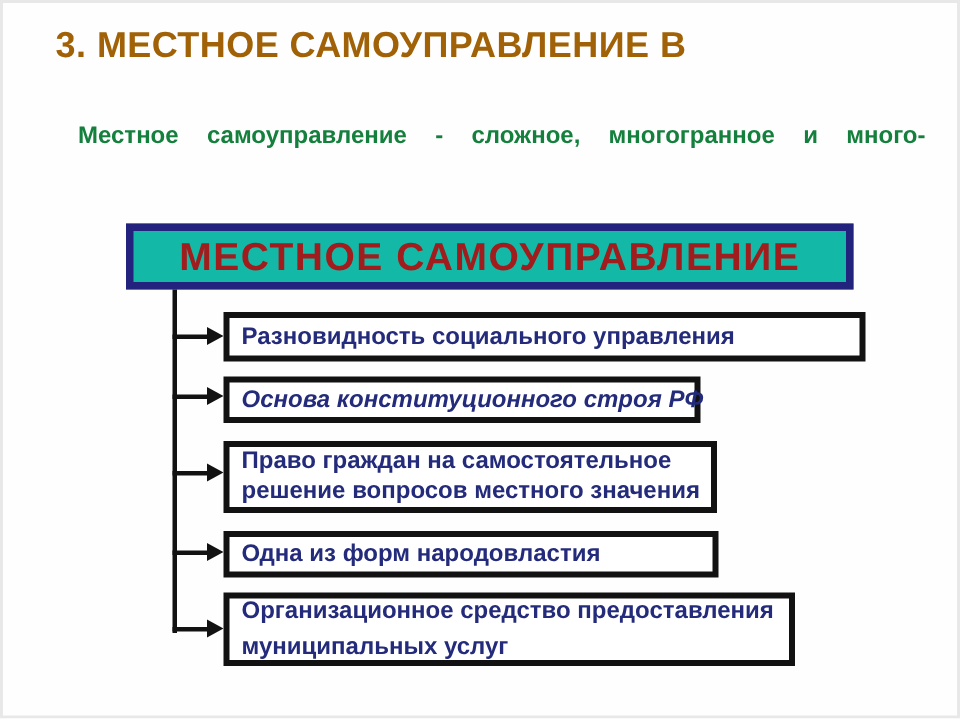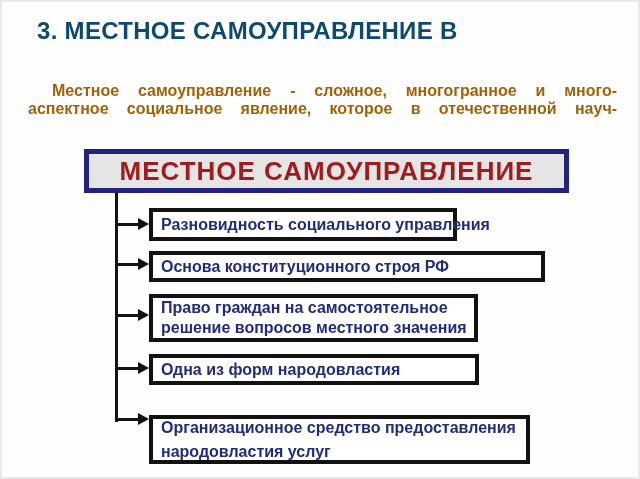--- a/index.html
+++ b/index.html
@@ -15,7 +15,7 @@
   
   .title{
     position:absolute;left:35px;top:12px;width:580px;
-    color:#0c4a6e;font-weight:bold;font-size:24px;line-height:33px;
+    color:#a16207;font-weight:bold;font-size:24px;line-height:33px;
     letter-spacing:.3px;
   }
   

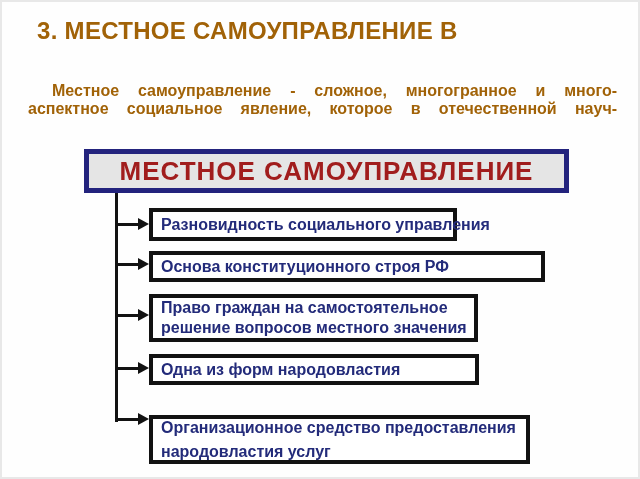--- a/index.html
+++ b/index.html
@@ -21,7 +21,7 @@
   
   .intro{
     position:absolute;left:26px;top:80px;width:589px;
-    color:#a16207;font-weight:bold;font-size:16px;line-height:17.5px;
+    color:#15803d;font-weight:bold;font-size:16px;line-height:17.5px;
     word-spacing:1px;
   }
   .intro .jline{text-align:justify;text-align-last:justify;}

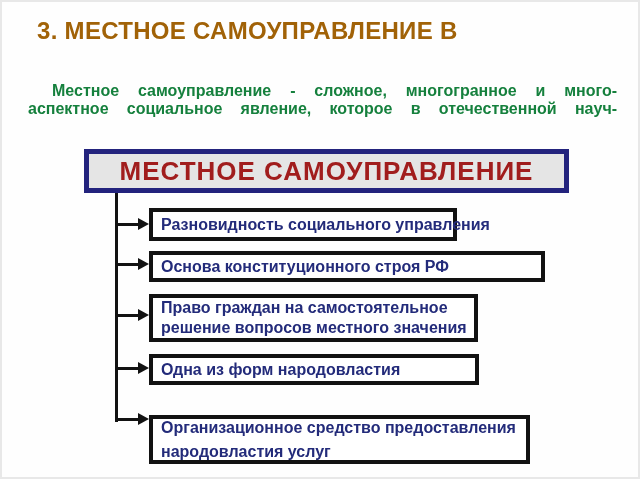--- a/index.html
+++ b/index.html
@@ -76,7 +76,6 @@
 
   <div class="intro">
     <div class="jline indent">Местное самоуправление - сложное, многогранное и много-</div>
-    <div class="jline">аспектное социальное явление, которое в отечественной науч-</div>
   </div>
 
   <div class="rootbox">

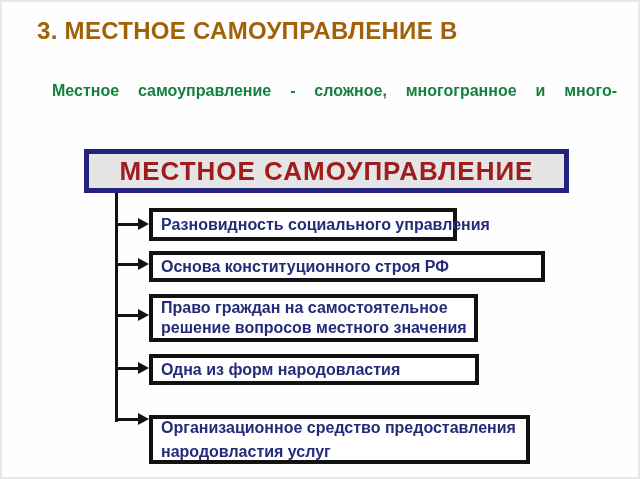--- a/index.html
+++ b/index.html
@@ -29,7 +29,7 @@
   
   .rootbox{
     position:absolute;left:82px;top:147px;width:485px;height:44px;
-    box-sizing:border-box;border:5px solid #23237d;background:#e5e5e5;
+    box-sizing:border-box;border:5px solid #23237d;background:#14b8a6;
     display:flex;align-items:center;justify-content:center;
     color:#a11d1d;font-weight:bold;font-size:26px;letter-spacing:1px;
     white-space:nowrap;

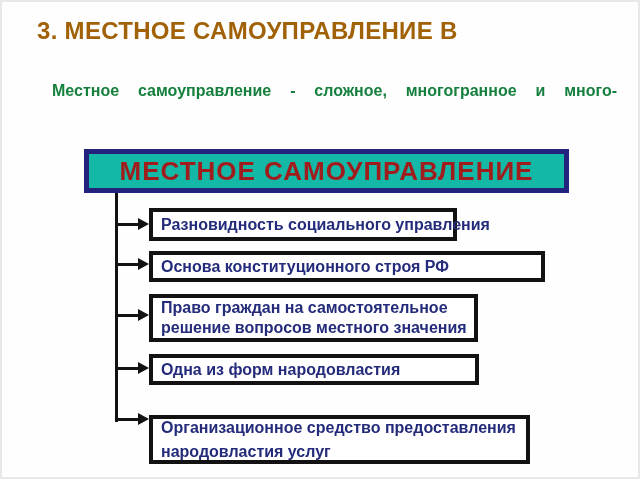--- a/index.html
+++ b/index.html
@@ -59,7 +59,7 @@
     padding-left:8px;padding-right:4px;
   }
   .branch span{display:block;white-space:nowrap;}
-  .b1{top:206px;width:308px;height:33px;}
+  .b1{top:206px;width:428px;height:33px;}
   .b2{top:249px;width:396px;height:31px;}
   .b3{top:292px;width:329px;height:48px;line-height:20px;}
   .b4{top:352px;width:330px;height:31px;}

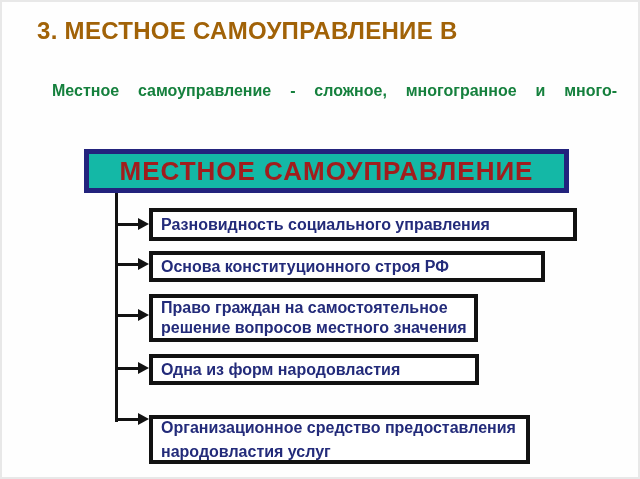--- a/index.html
+++ b/index.html
@@ -60,7 +60,7 @@
   }
   .branch span{display:block;white-space:nowrap;}
   .b1{top:206px;width:428px;height:33px;}
-  .b2{top:249px;width:396px;height:31px;}
+  .b2{top:249px;width:318px;height:31px;font-style:italic;}
   .b3{top:292px;width:329px;height:48px;line-height:20px;}
   .b4{top:352px;width:330px;height:31px;}
   .b5{top:413px;width:381px;height:49px;line-height:24px;}

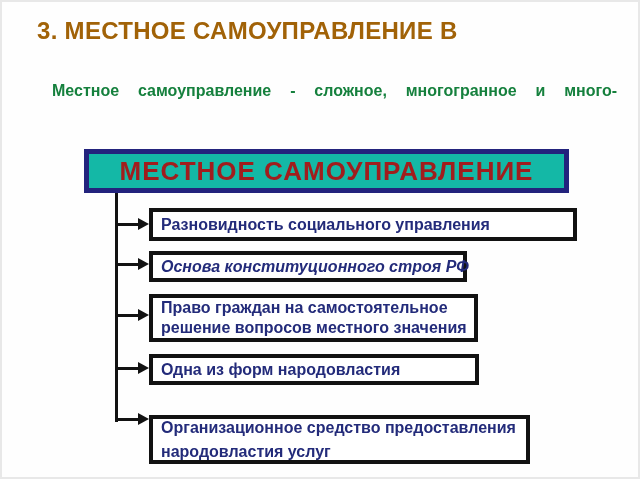--- a/index.html
+++ b/index.html
@@ -63,7 +63,7 @@
   .b2{top:249px;width:318px;height:31px;font-style:italic;}
   .b3{top:292px;width:329px;height:48px;line-height:20px;}
   .b4{top:352px;width:330px;height:31px;}
-  .b5{top:413px;width:381px;height:49px;line-height:24px;}
+  .b5{top:393px;width:381px;height:49px;line-height:24px;}
 </style>
 </head>
 <body>

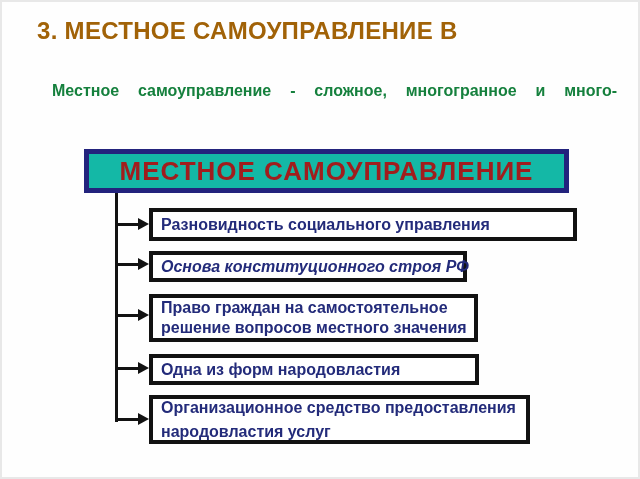--- a/index.html
+++ b/index.html
@@ -124,7 +124,7 @@
 
   <div class="branch b5">
     <span>Организационное средство предоставления</span>
-    <span>народовластия услуг</span>
+    <span>муниципальных услуг</span>
   </div>
 
 </div>

